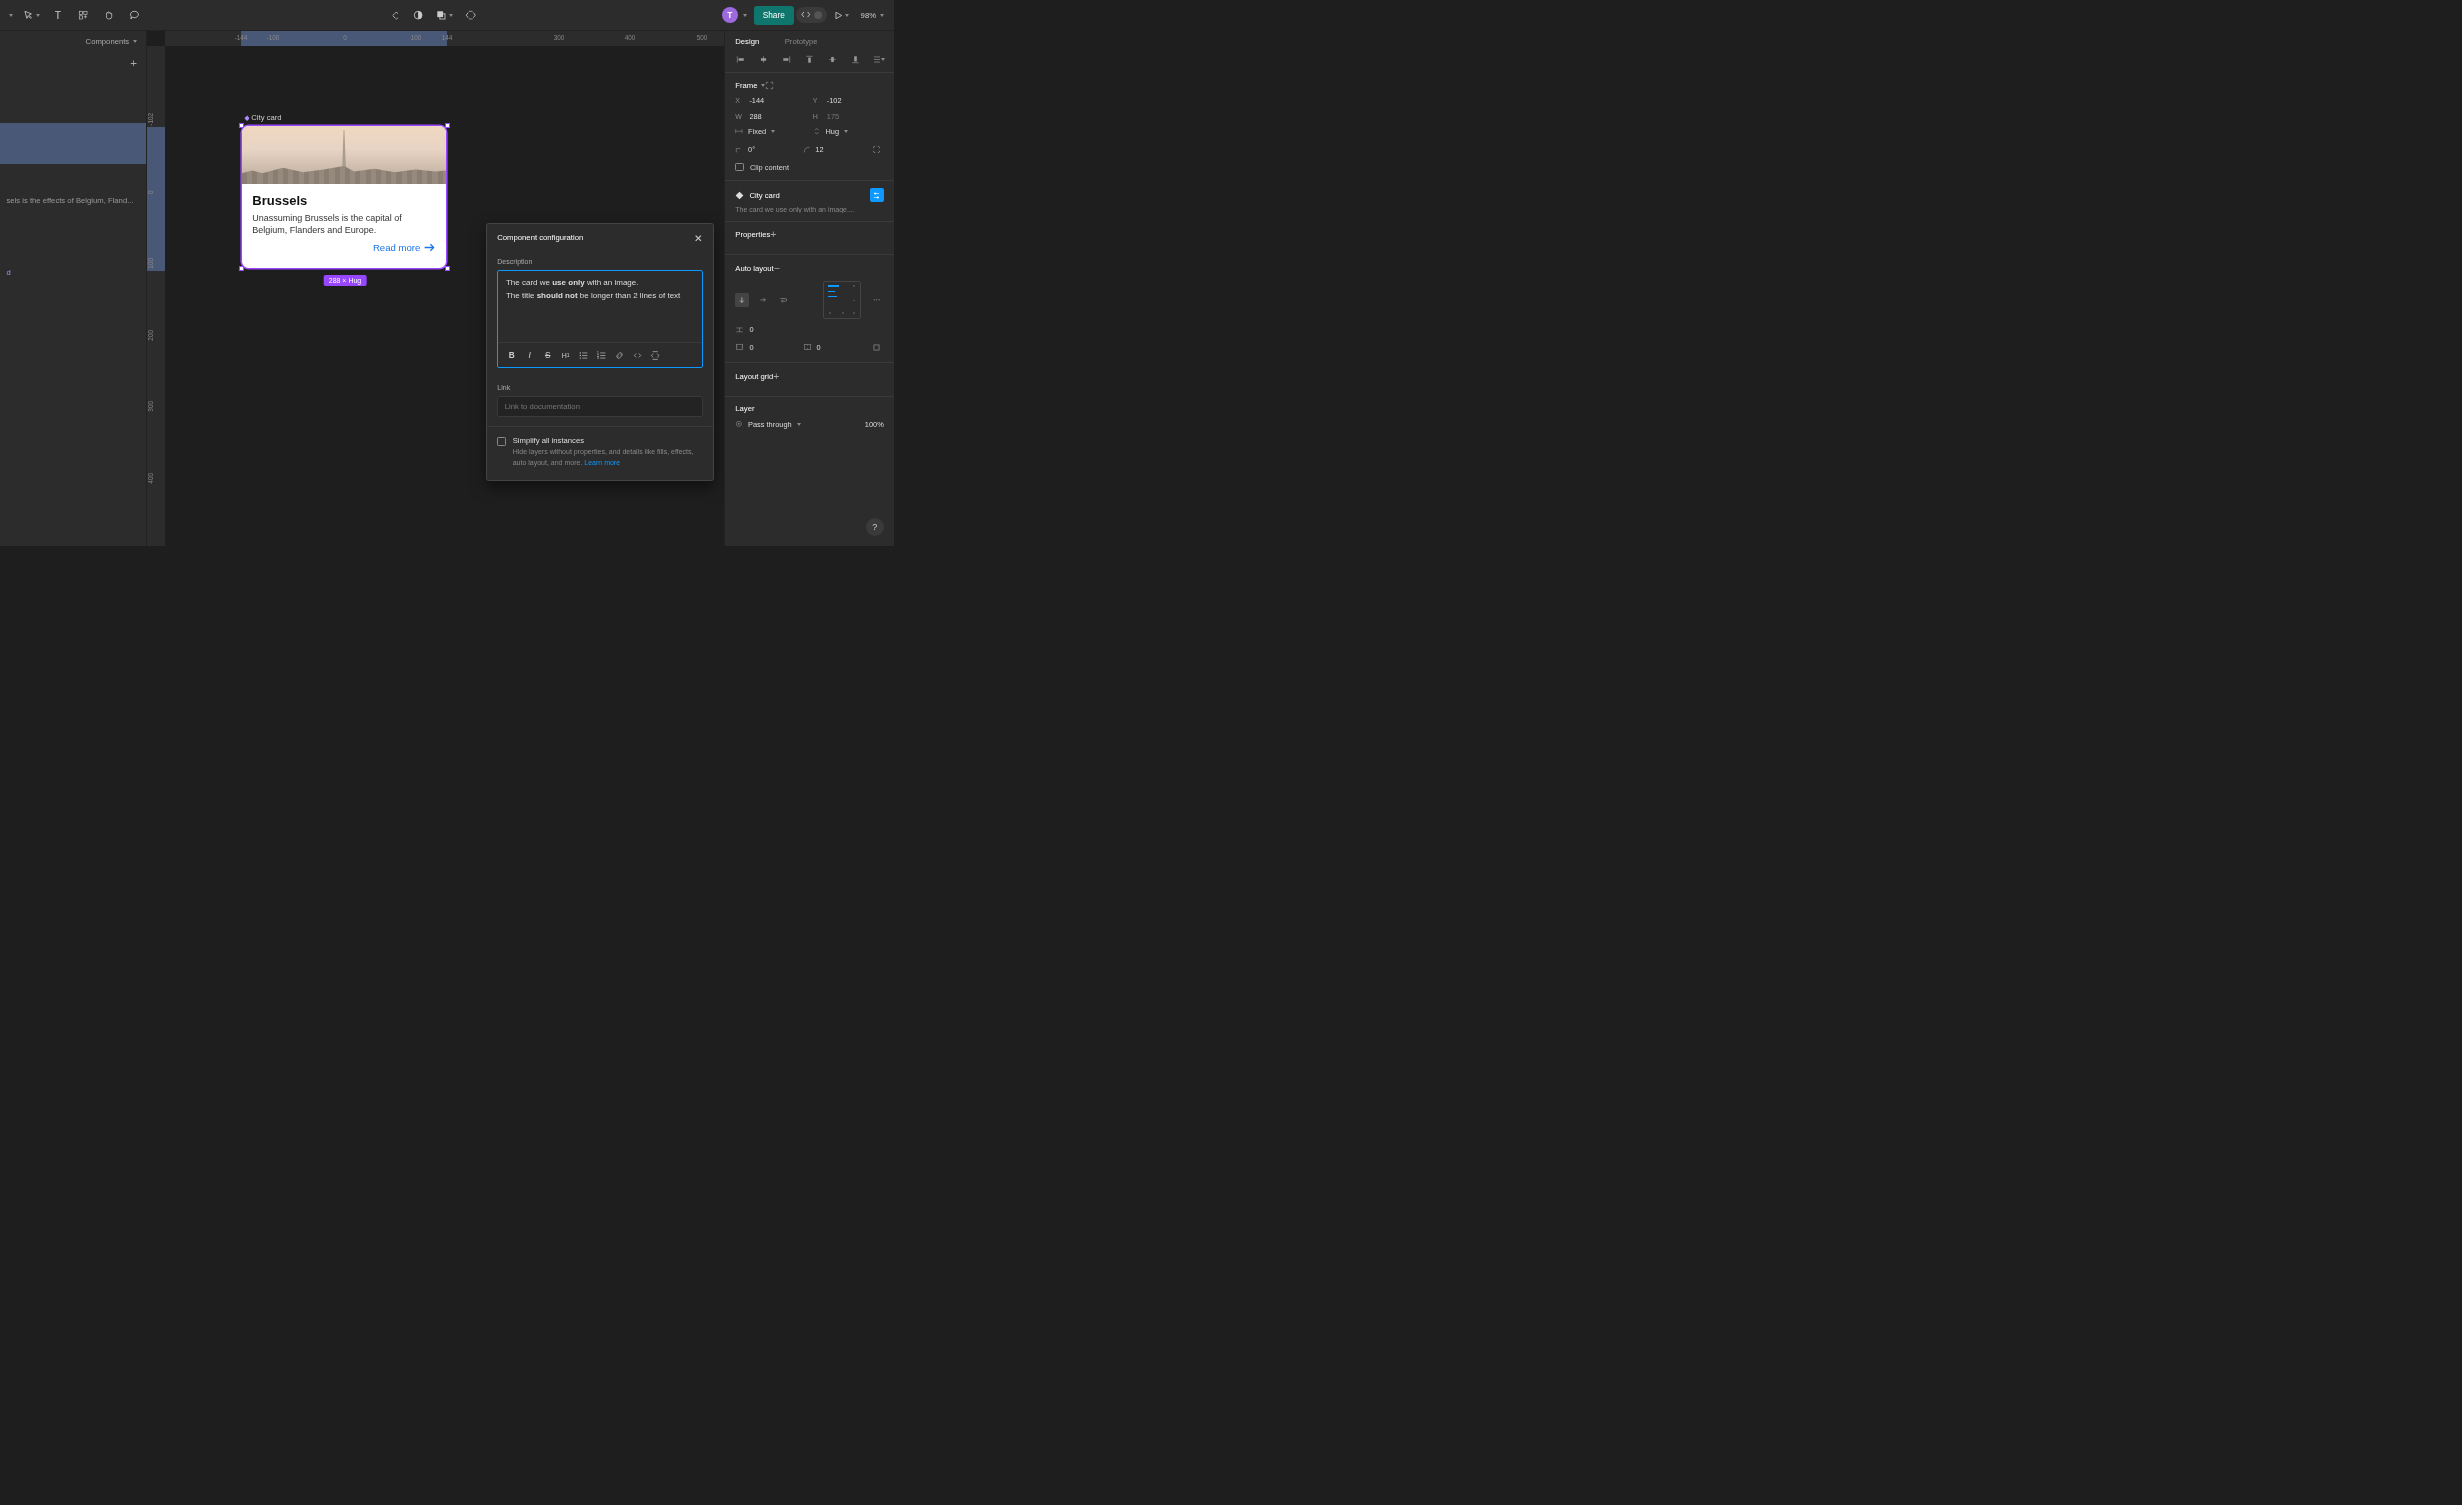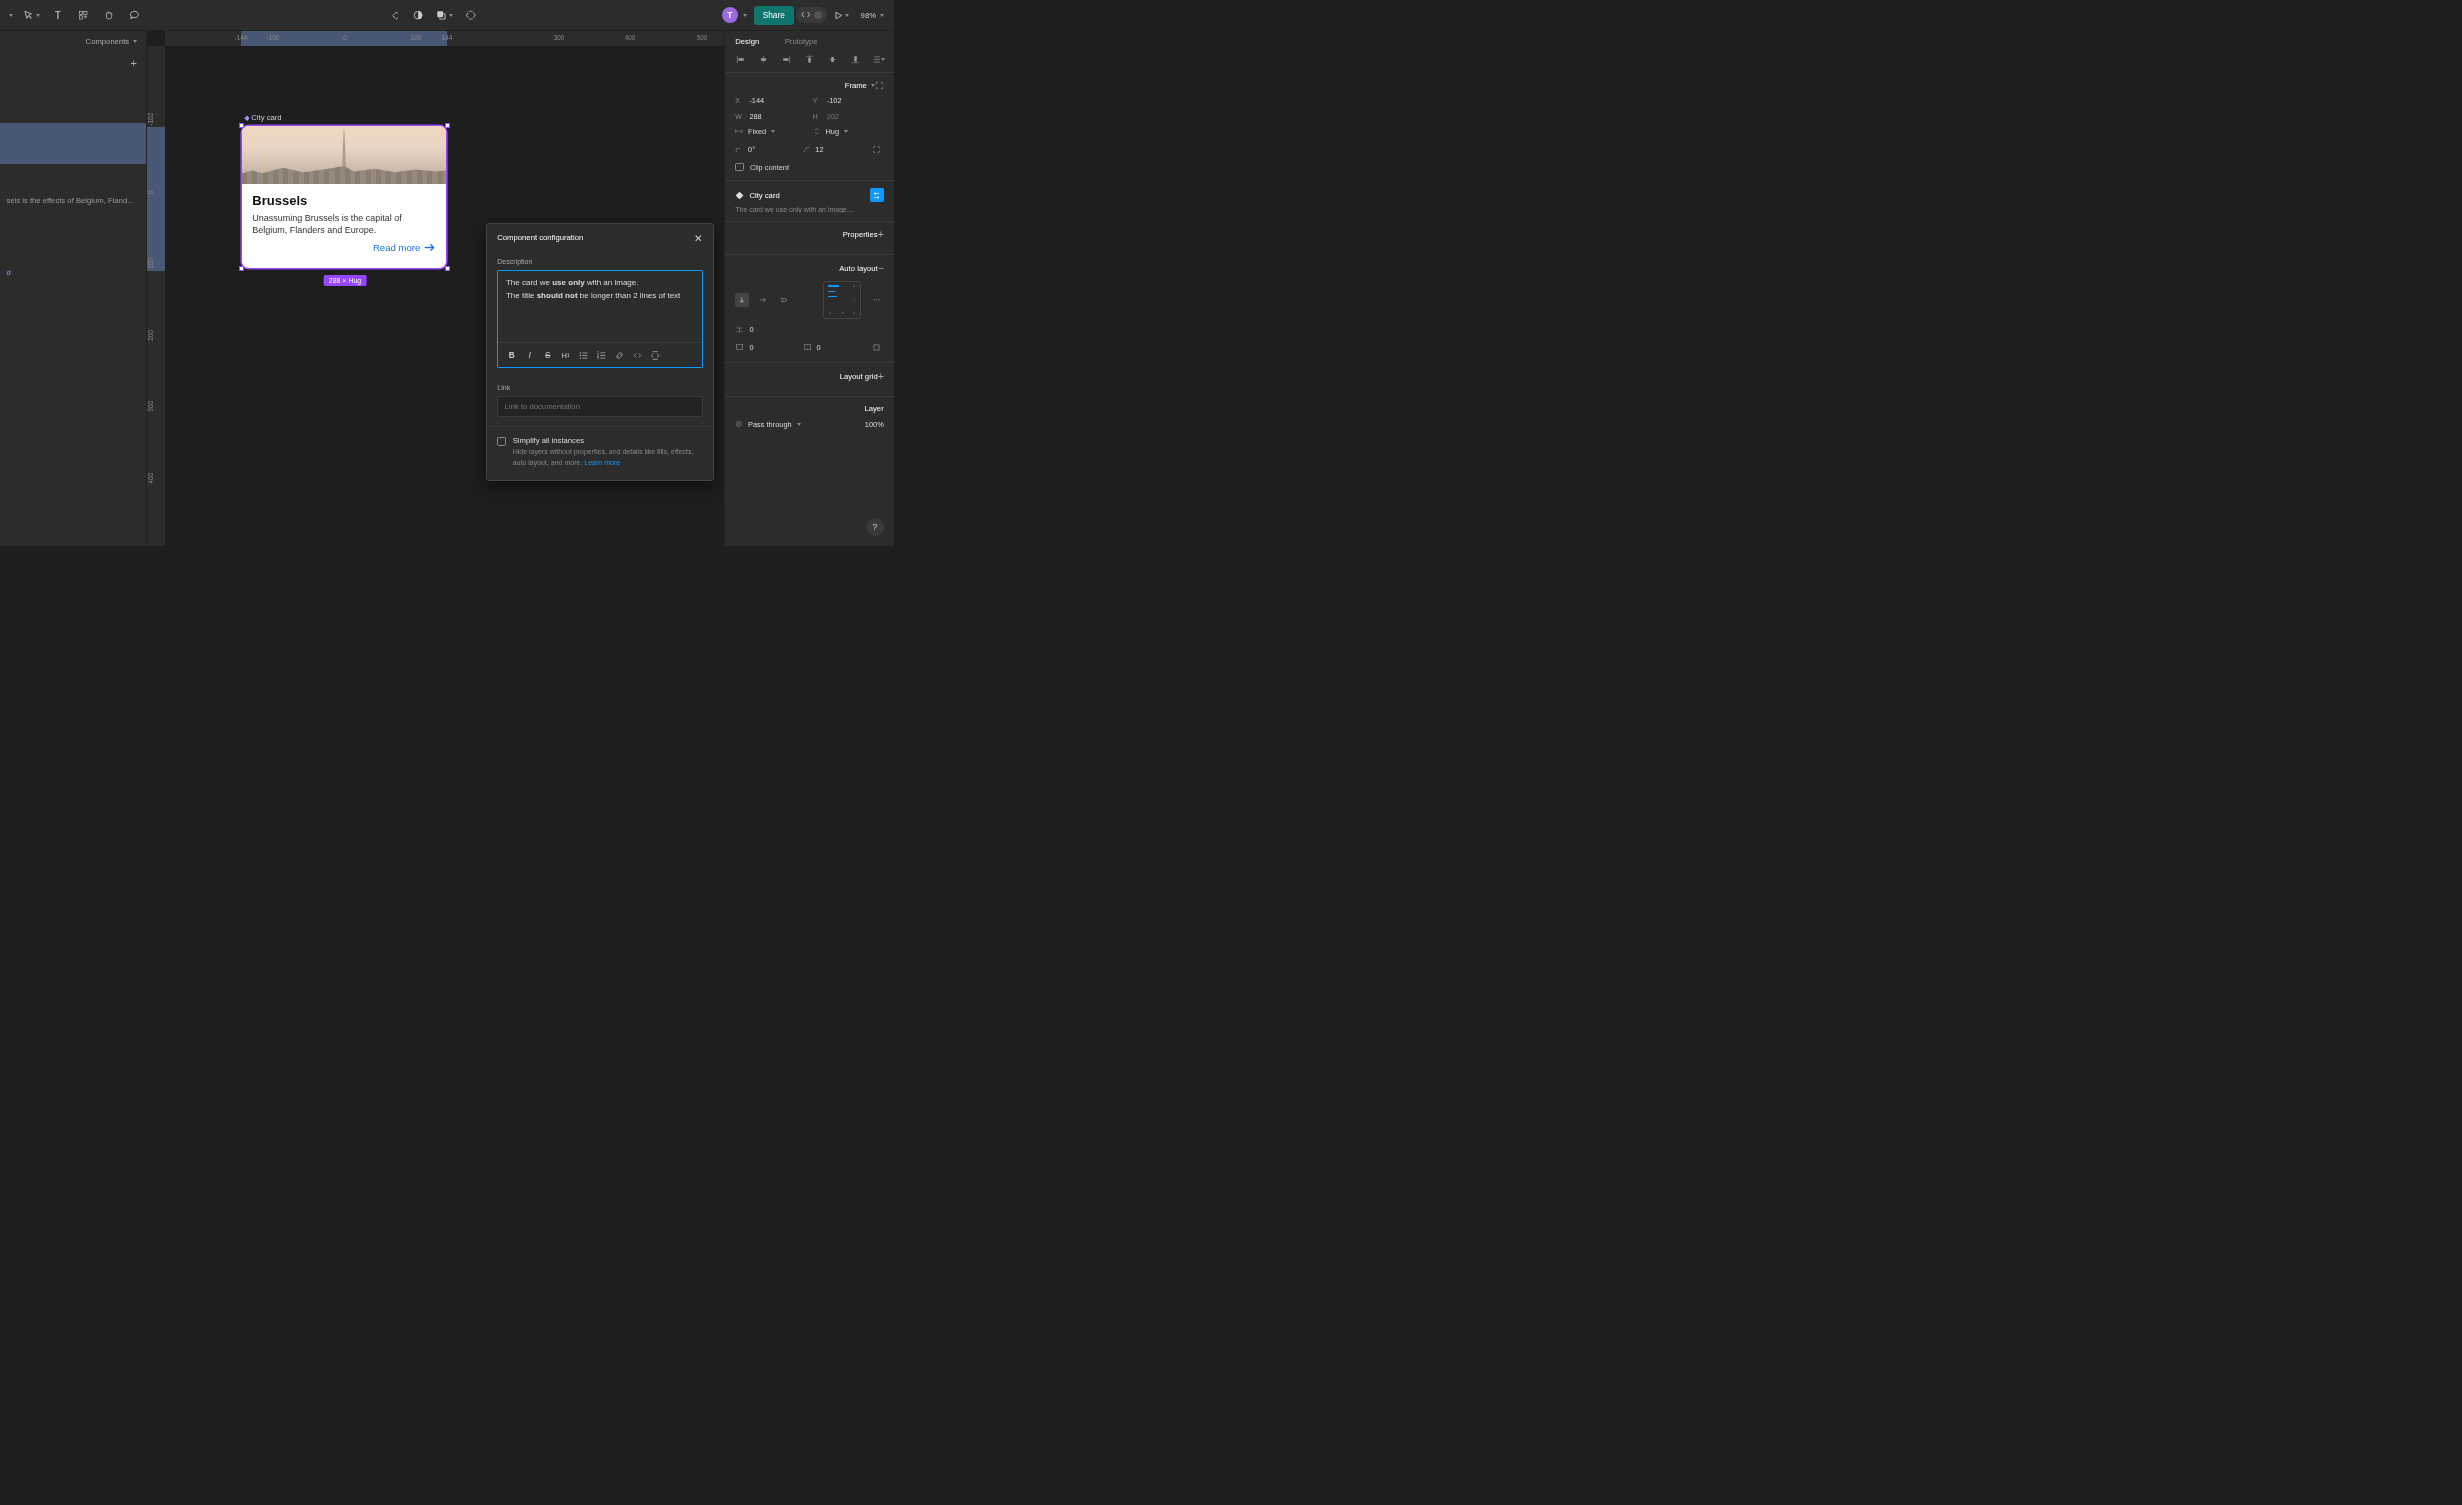--- a/index.html
+++ b/index.html
@@ -71,7 +71,7 @@
 .rp-align { display:flex; gap:5.1px; padding:2.6px 9px 6.4px; border-bottom:0.6px solid #3a3a3a; justify-content:space-between;}
 .rp-align .ic { width:13px;height:13px; display:flex;align-items:center;justify-content:center; color:#999;}
 .rp-section { padding:7.7px 10.3px; border-bottom:0.6px solid #3a3a3a;}
-.rp-section-hdr { display:flex; justify-content:flex-end; align-items:center; color:#fff; font-weight:500; margin-bottom:6.4px; font-size:7.7px;}
+.rp-section-hdr { display:flex; justify-content:flex-start; align-items:center; color:#fff; font-weight:500; margin-bottom:6.4px; font-size:7.7px;}
 .rp-row { display:flex; gap:6.4px; margin-bottom:6.4px; align-items:center;}
 .rp-field { display:flex; align-items:center; gap:5.1px; flex:1; color:#ccc;}
 .rp-field .lbl { color:#888; width:9px; font-size:7px;}

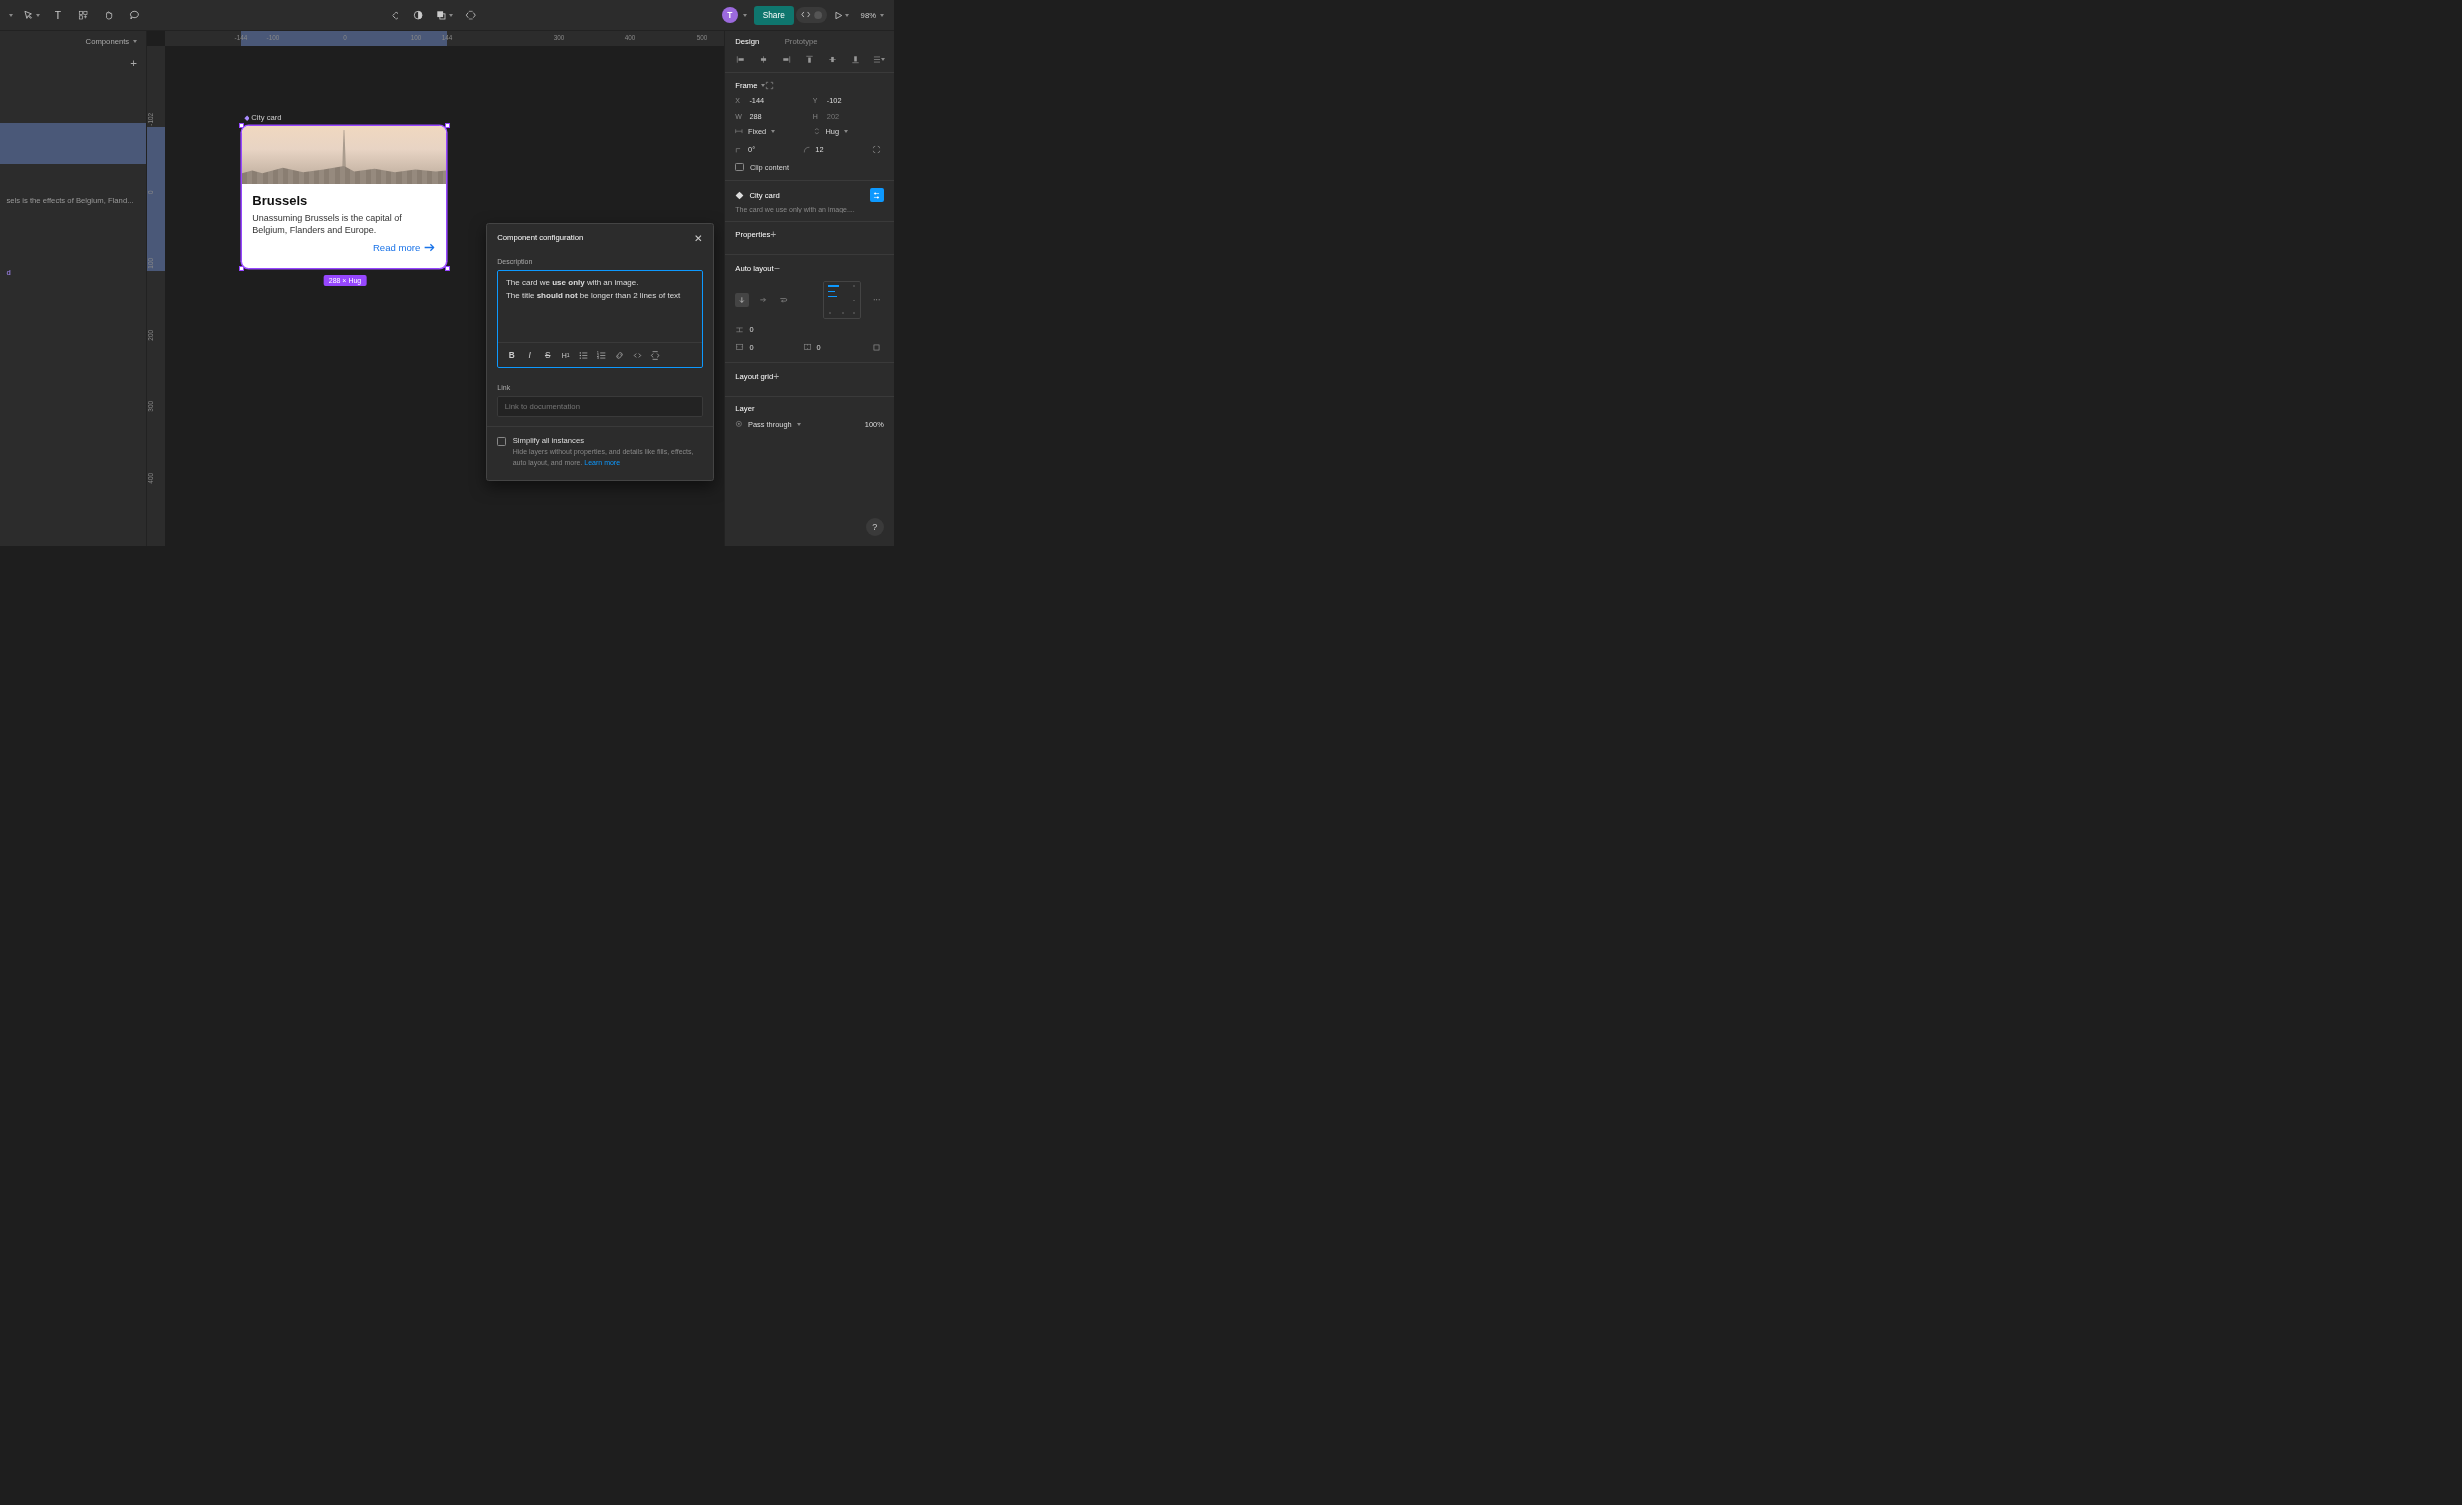--- a/index.html
+++ b/index.html
@@ -414,7 +414,7 @@
         </div>
       <div class="rp-field">
           <span class="lbl">H</span>
-          <span class="val" style="color:#777;">202</span>
+          <span class="val" style="color:#777;">175</span>
         </div>
     </div>
     <div class="rp-row">

